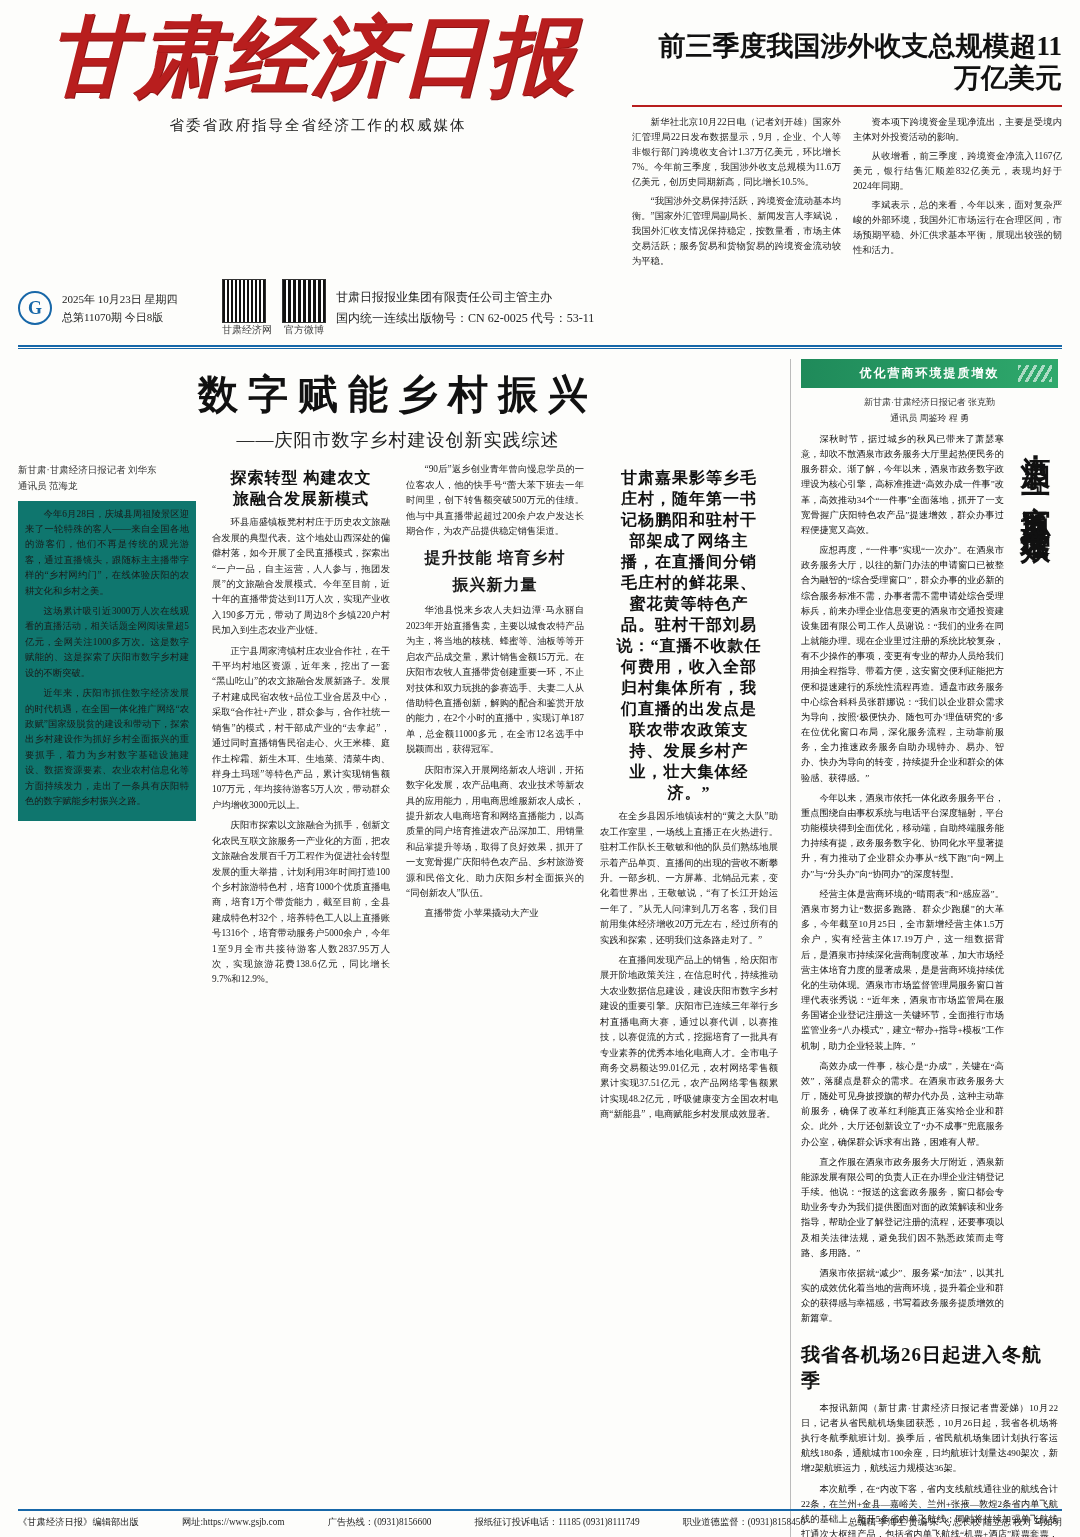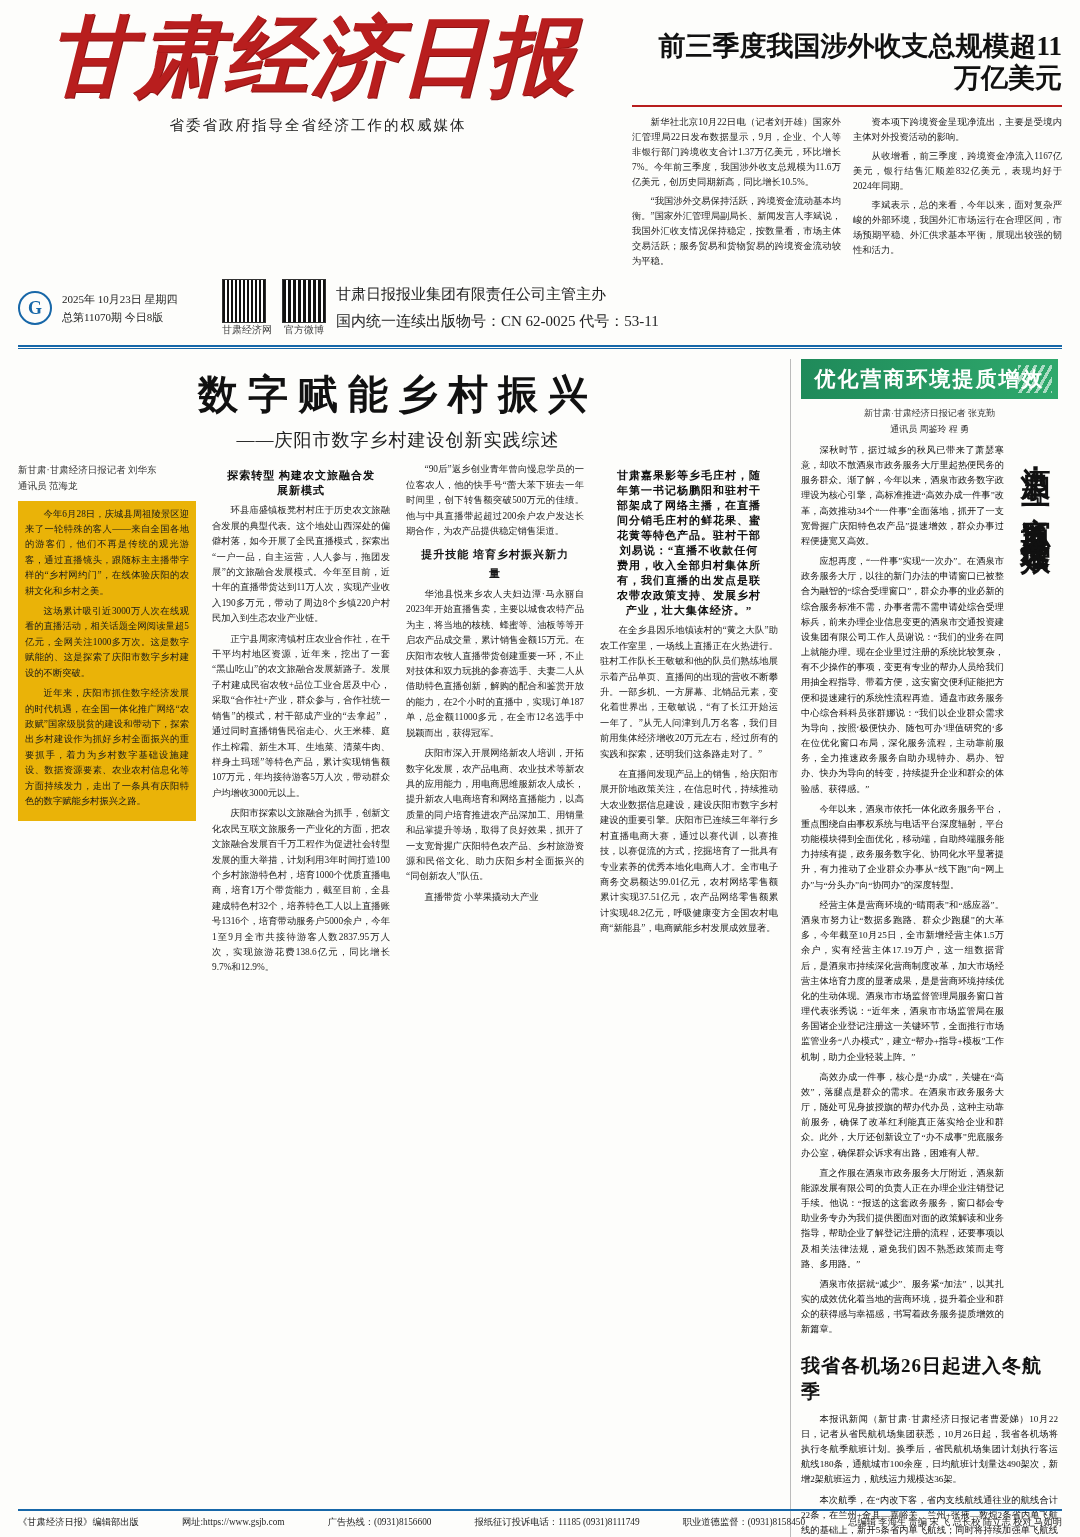--- a/index.html
+++ b/index.html
@@ -56,7 +56,7 @@
       repeating-linear-gradient(0deg,rgba(0,0,0,.5) 0 3px,rgba(255,255,255,0) 3px 5px);
       border:1px solid #333; }
   .qr-cap { font-size:10px; text-align:center; color:#444; }
-  .info-text { font-size:15px; line-height:1.8; color:#222; }
+  .info-text { font-size:12px; line-height:1.8; color:#222; }
   .double-rule { border-top:2px solid #1767a8; border-bottom:1px solid #1767a8; height:4px; margin:2px 0 10px; }
 
   

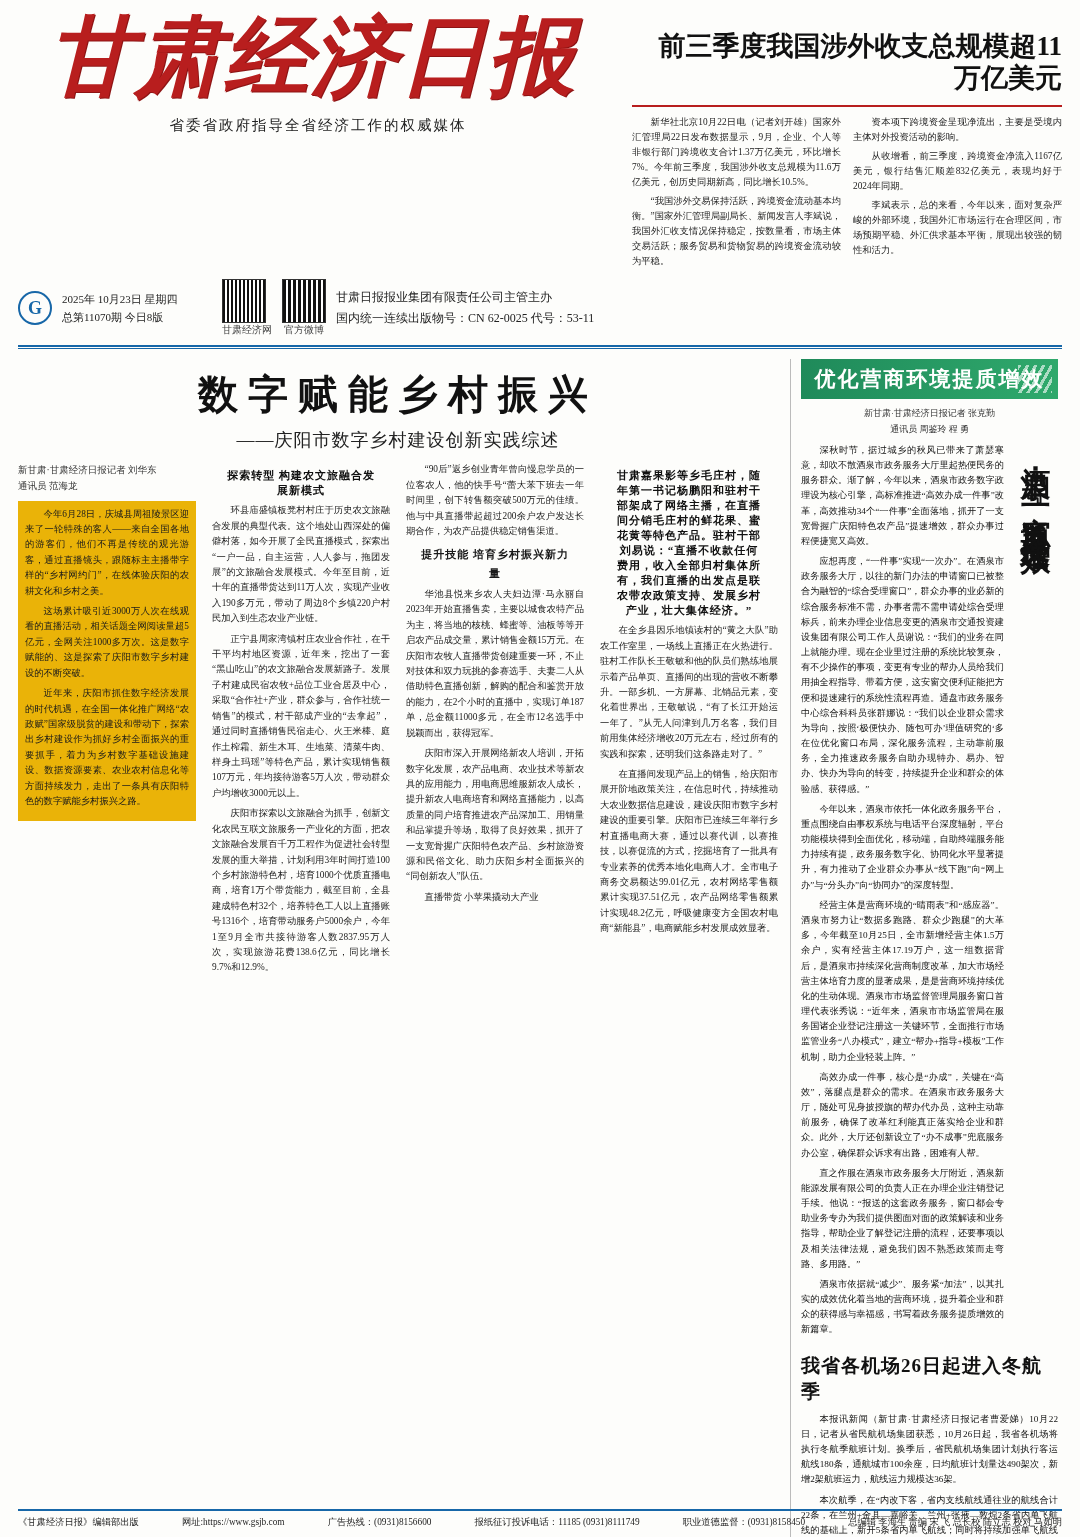--- a/index.html
+++ b/index.html
@@ -83,7 +83,7 @@
   
   .green-band {
     background:linear-gradient(90deg,#1f8a5a,#2fa96c);
-    color:#fff; font-weight:bold; font-size:21px; letter-spacing:2px;
+    color:#fff; font-weight:bold; font-size:12px; letter-spacing:2px;
     padding:6px 8px; text-align:center; position:relative;
   }
   .green-band:after{

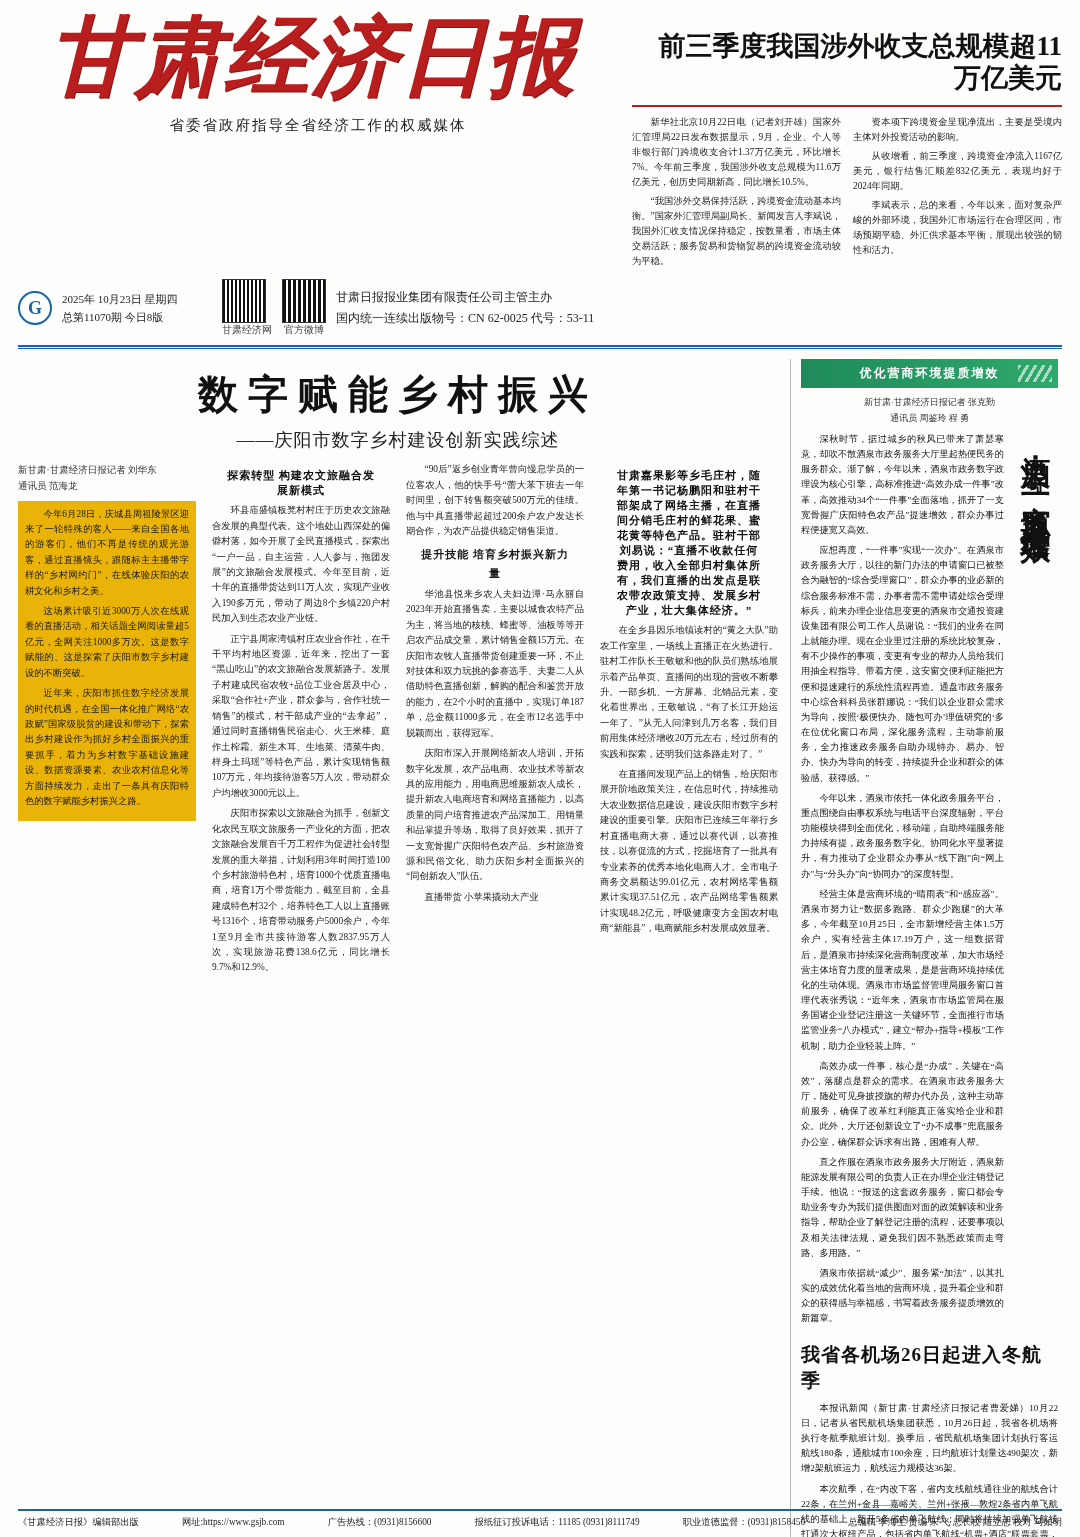--- a/index.html
+++ b/index.html
@@ -76,7 +76,7 @@
   .cols4 > div { flex:1; }
   .art { font-size:9.3px; line-height:1.66; text-align:justify; color:#1a1a1a; }
   .art p { margin:0 0 5px; text-indent:2em; }
-  .sub-h { font-weight:bold; font-size:11px; text-align:center; margin:6px 14px 5px; letter-spacing:1px; }
+  .sub-h { font-weight:bold; font-size:16px; text-align:center; margin:6px 14px 5px; letter-spacing:1px; }
 
   .tint { background:#eab308; padding:6px 7px; }
 

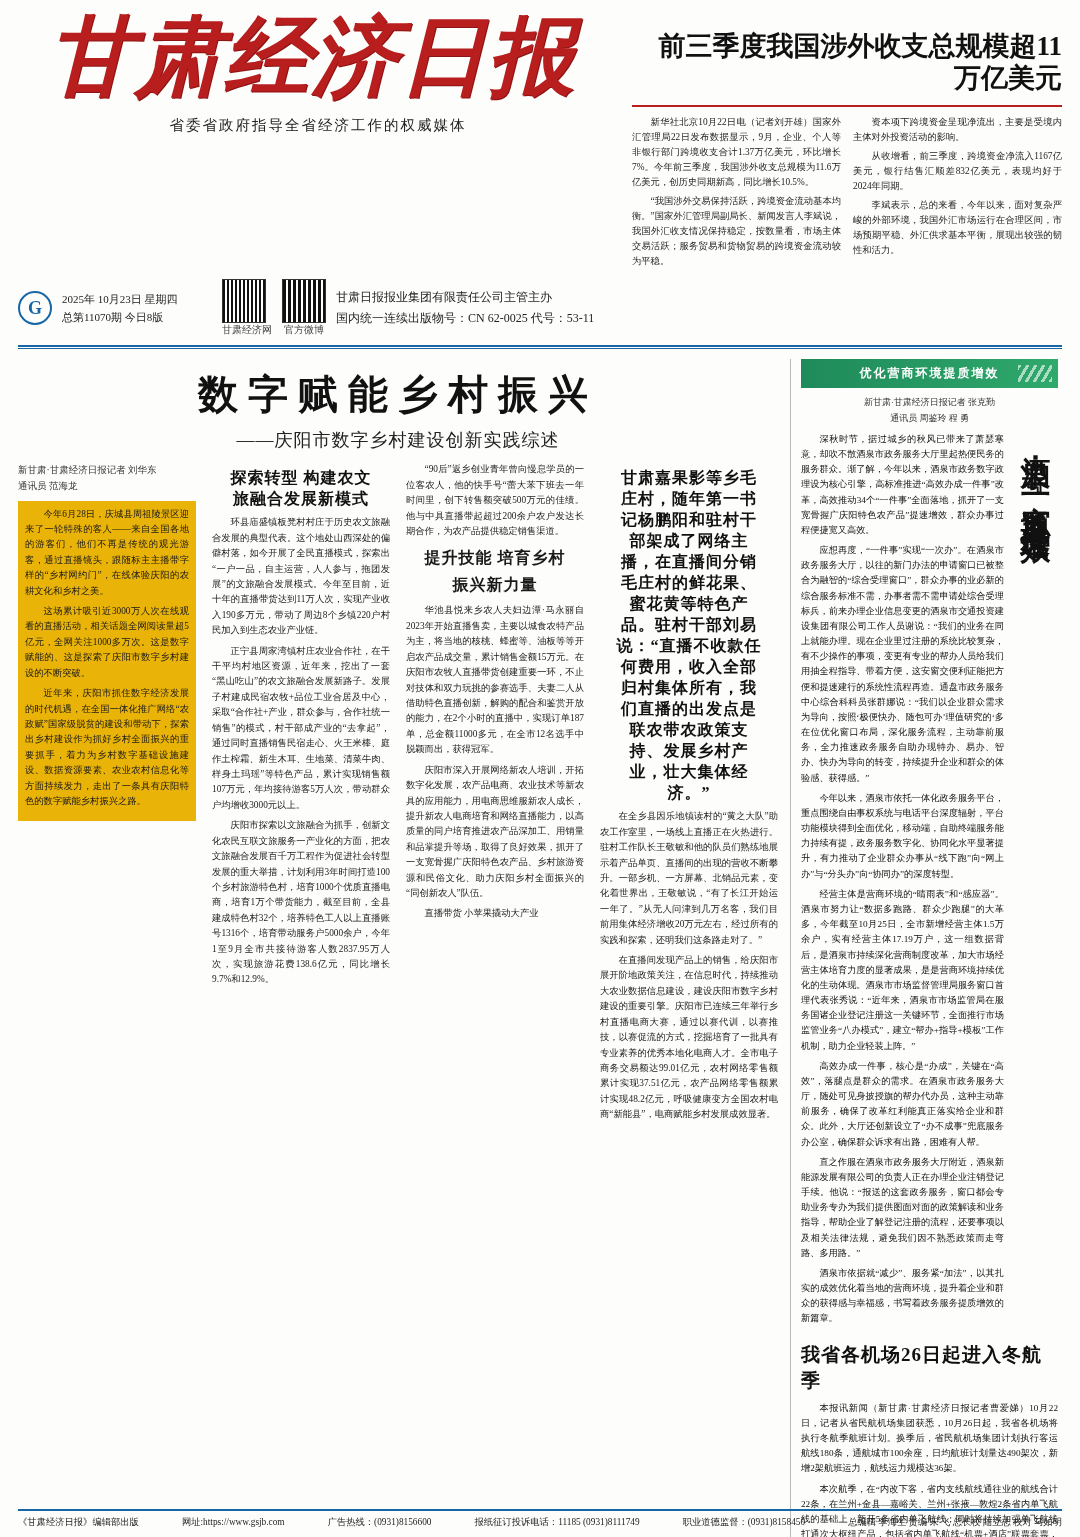--- a/index.html
+++ b/index.html
@@ -78,7 +78,7 @@
   .art p { margin:0 0 5px; text-indent:2em; }
   .sub-h { font-weight:bold; font-size:16px; text-align:center; margin:6px 14px 5px; letter-spacing:1px; }
 
-  .tint { background:#eab308; padding:6px 7px; }
+  .tint { background:#0f766e; padding:6px 7px; }
 
   
   .green-band {

